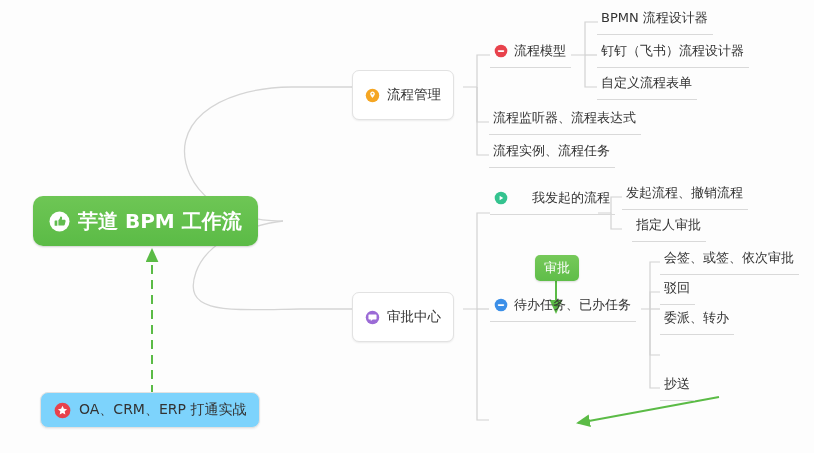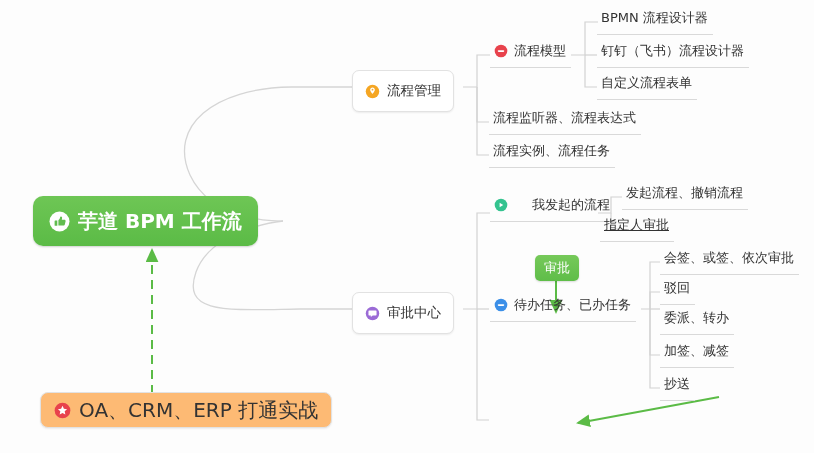--- a/index.html
+++ b/index.html
@@ -50,7 +50,7 @@
     background: #ffffff;
     border: 1px solid #e2e2e2;
     border-radius: 7px;
-    height: 42px;
+    height: 50px;
     padding: 0 12px;
     font-size: 13.5px;
     color: #333333;

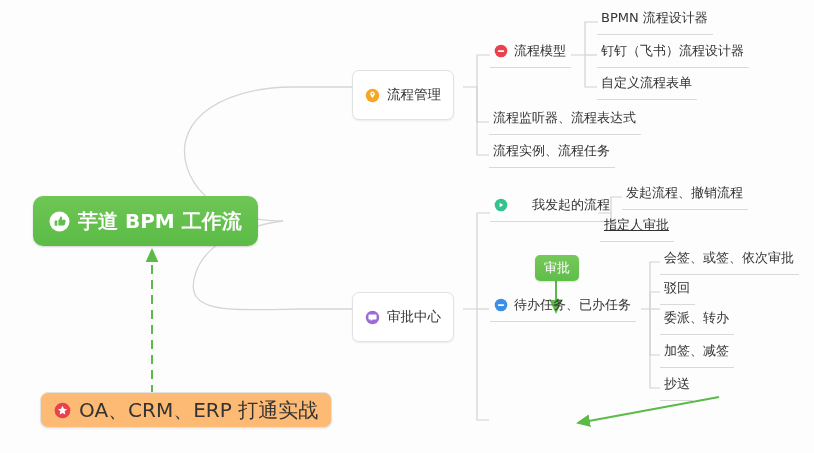--- a/index.html
+++ b/index.html
@@ -210,7 +210,7 @@
     <span class="label">审批中心</span>
   </div>
 
-  <div class="node leaf" style="left:490px; top:196px;gap:24px;">
+  <div class="node leaf" style="left:490px; top:189px;gap:24px;">
     <span class="ico">
       <svg width="14" height="14" viewBox="0 0 16 16">
         <circle cx="8" cy="8" r="7.2" fill="#34c38f"></circle>

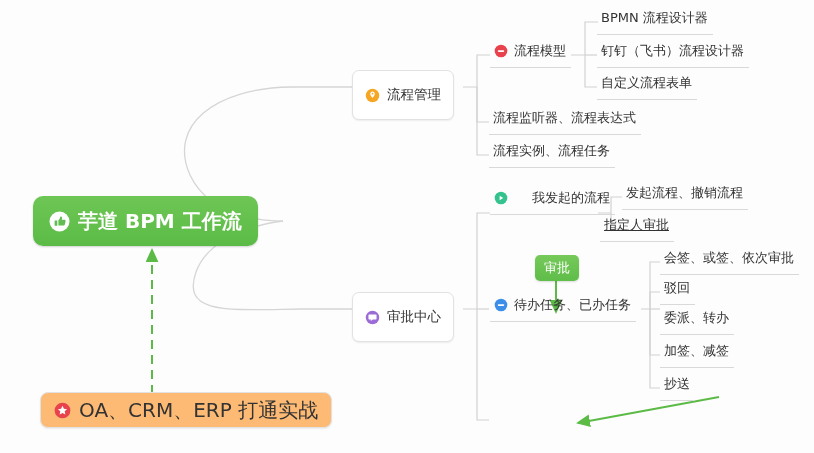--- a/index.html
+++ b/index.html
@@ -222,7 +222,7 @@
   <div class="node leaf" style="left:622px; top:184px;justify-content:flex-end;">
     <span class="label">发起流程、撤销流程</span>
   </div>
-  <div class="node leaf" style="left:600px; top:216px;text-decoration:underline;">
+  <div class="node leaf" style="left:632px; top:216px;">
     <span class="label">指定人审批</span>
   </div>
 

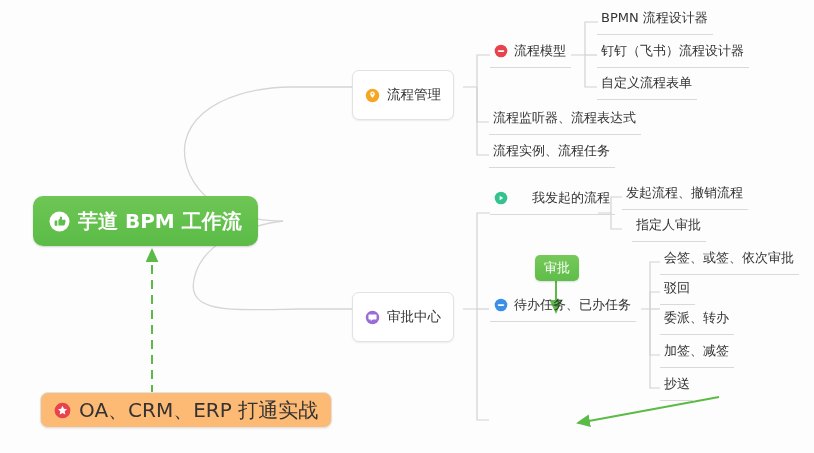--- a/index.html
+++ b/index.html
@@ -249,9 +249,6 @@
   <div class="node leaf" style="left:660px; top:309px;">
     <span class="label">委派、转办</span>
   </div>
-  <div class="node leaf" style="left:660px; top:342px;">
-    <span class="label">加签、减签</span>
-  </div>
   <div class="node leaf" style="left:660px; top:375px;">
     <span class="label">抄送</span>
   </div>

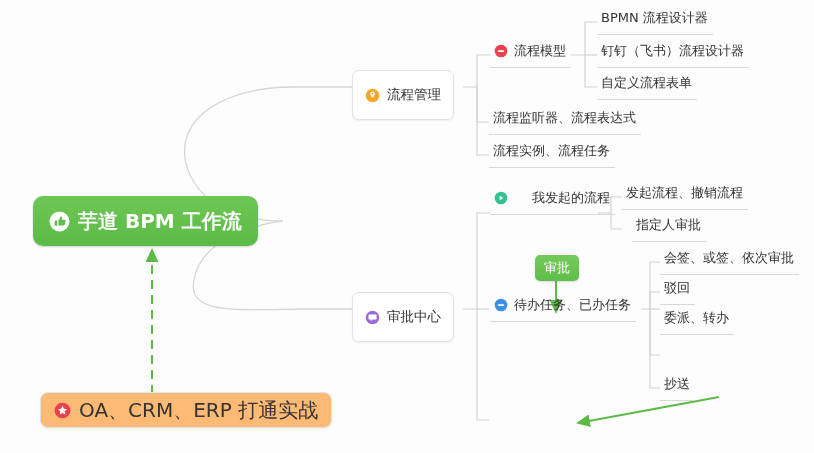--- a/index.html
+++ b/index.html
@@ -81,12 +81,12 @@
   }
   
   .note {
-    background: #fdba74;
+    background: #7dd3fc;
     border: 1px solid #e2e2e2;
     border-radius: 8px;
     height: 36px;
     padding: 0 13px;
-    font-size: 20px;
+    font-size: 14px;
     color: #333333;
     box-shadow: 0 1px 2px rgba(0,0,0,0.07);
     gap: 8px;

